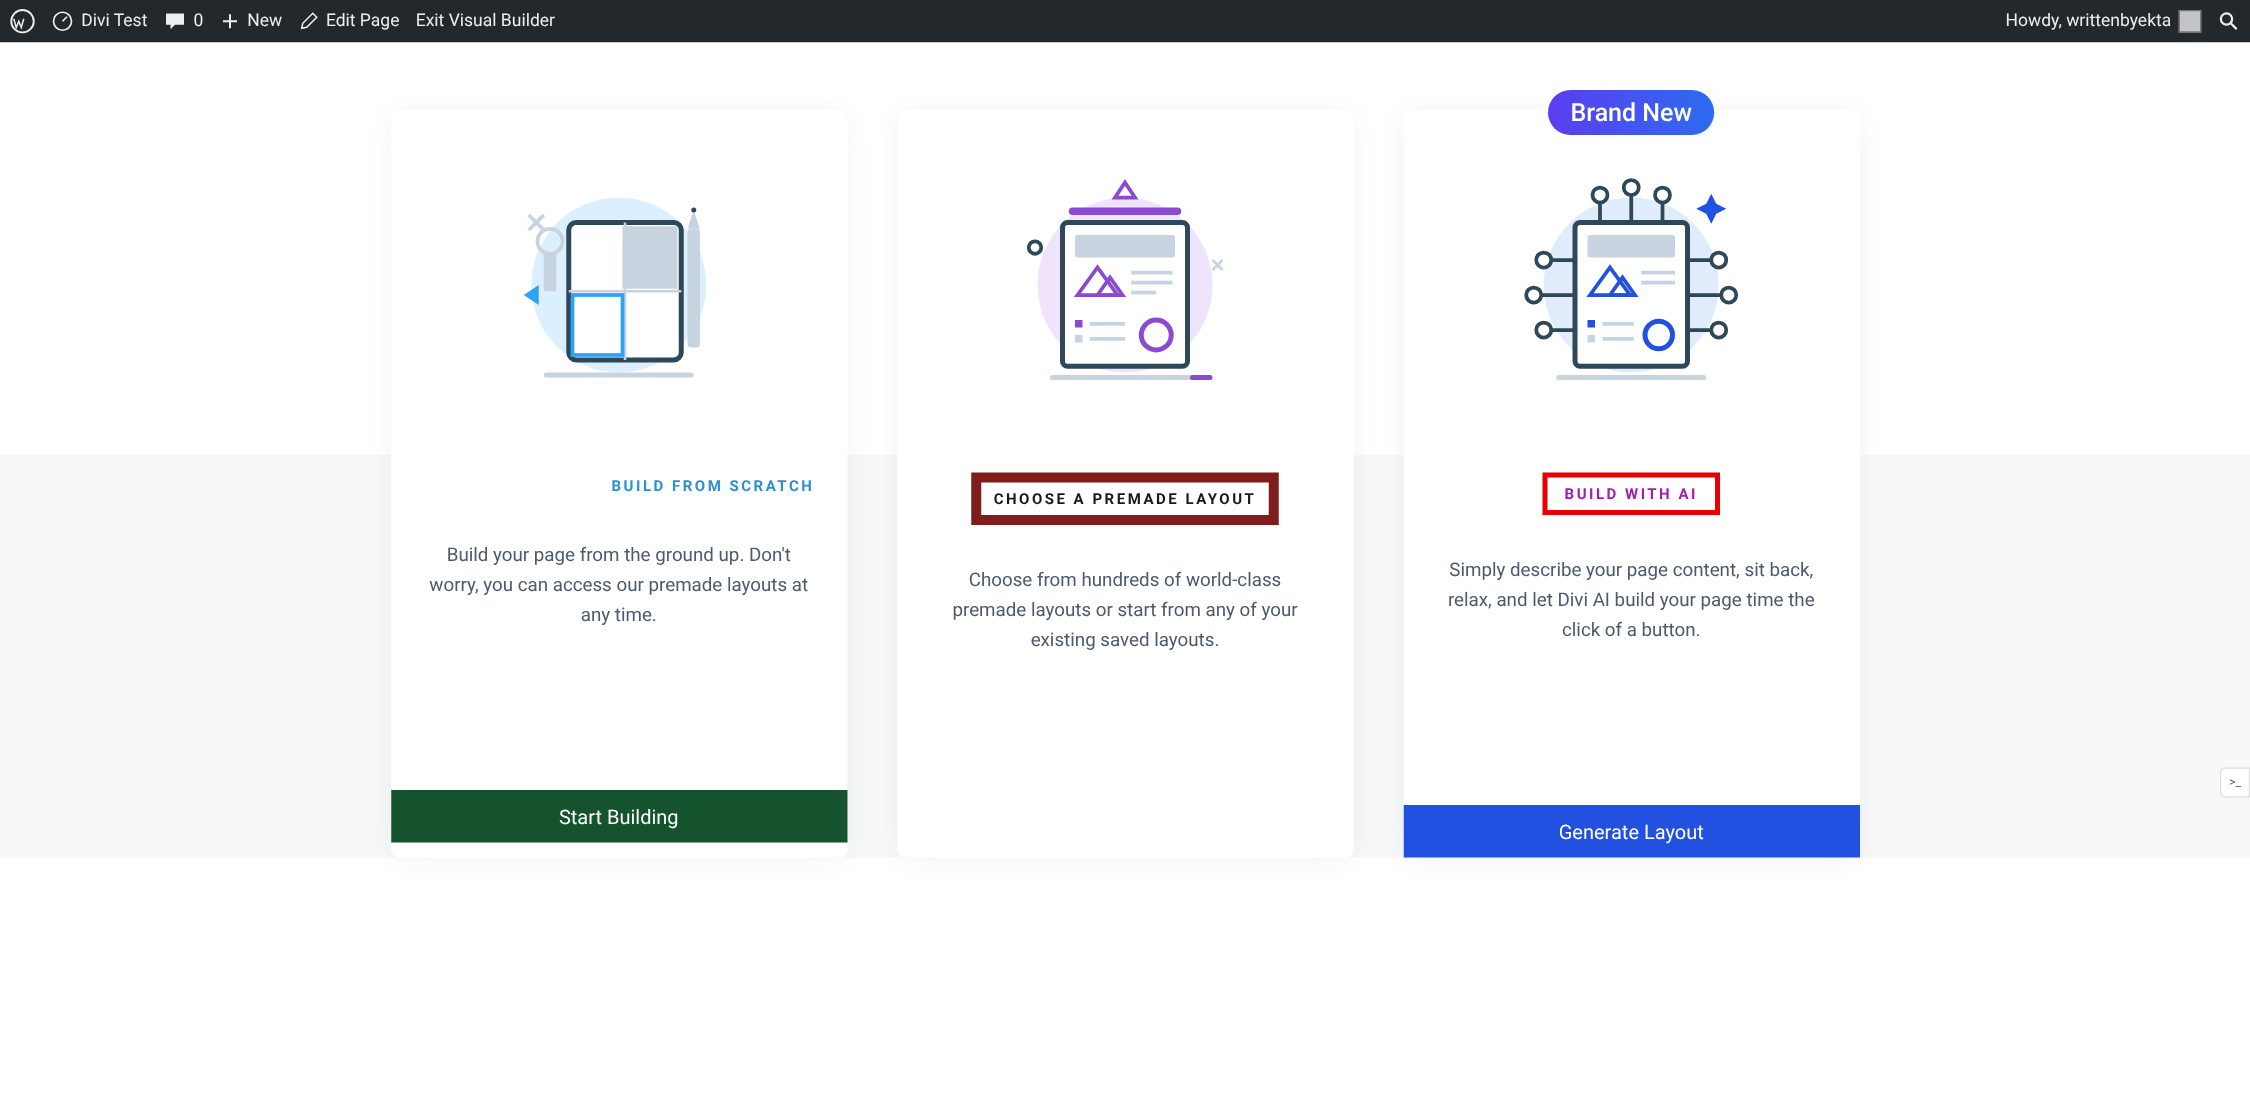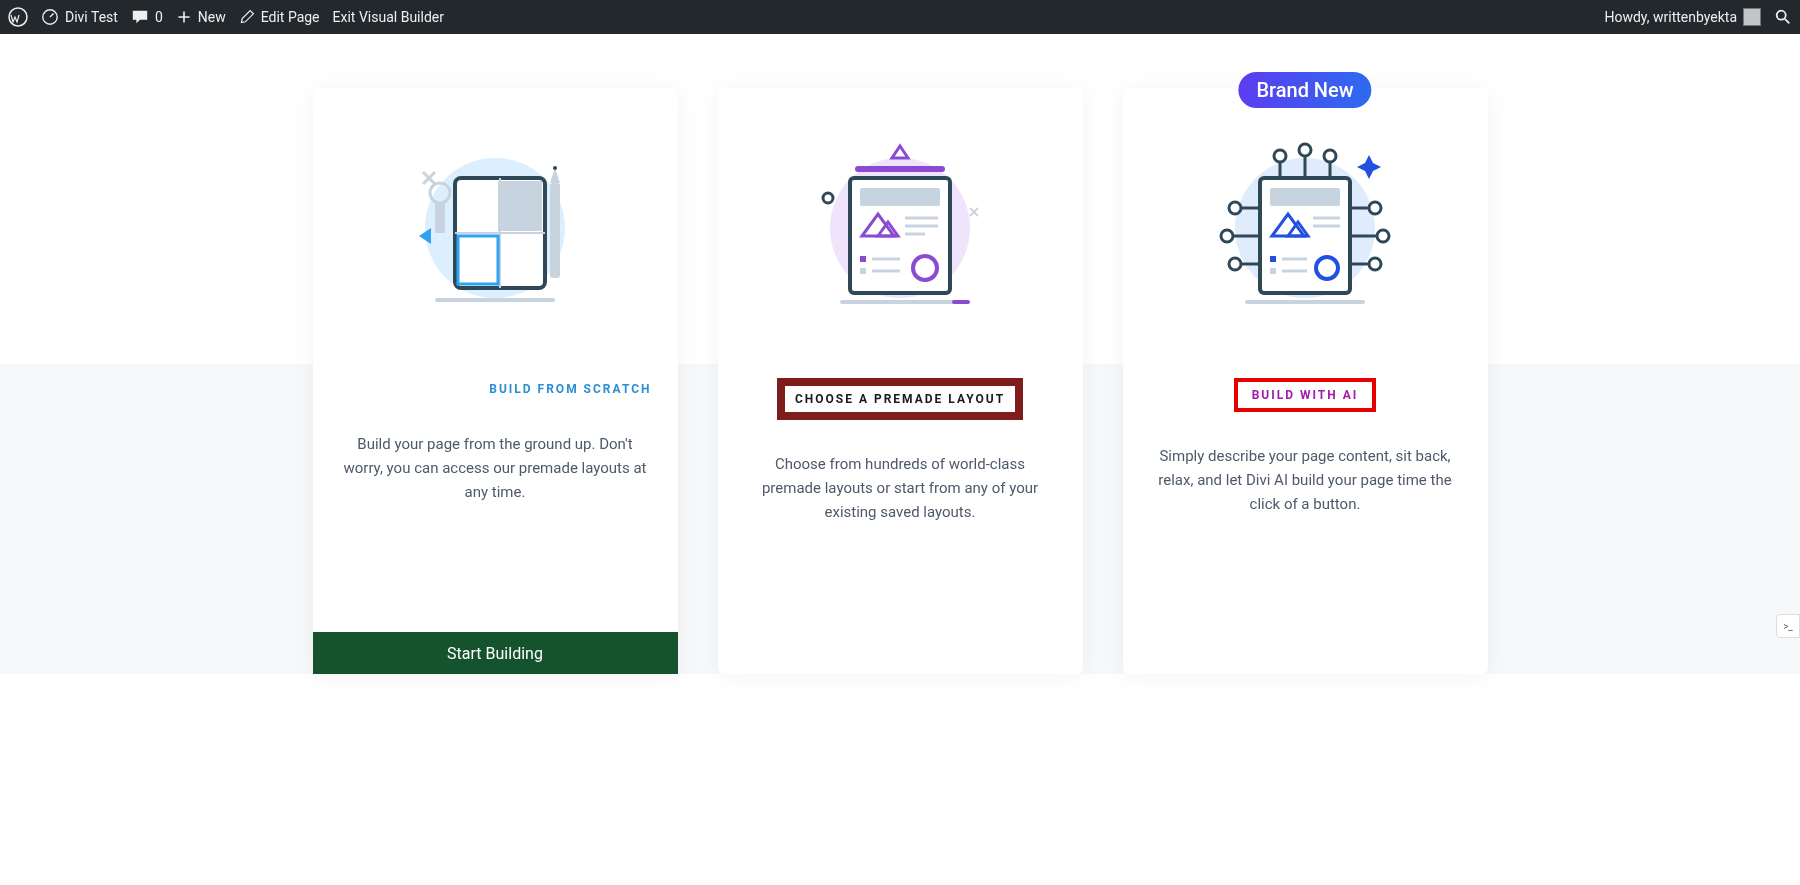--- a/index.html
+++ b/index.html
@@ -187,6 +187,7 @@
       </div>
       <div class="card-title ai">BUILD WITH AI</div>
       <div class="card-desc">Simply describe your page content, sit back, relax, and let Divi AI build your page time the click of a button.</div>
+      <div class="card-btn ai">Generate Layout</div>
     </div>
 
   </div>

